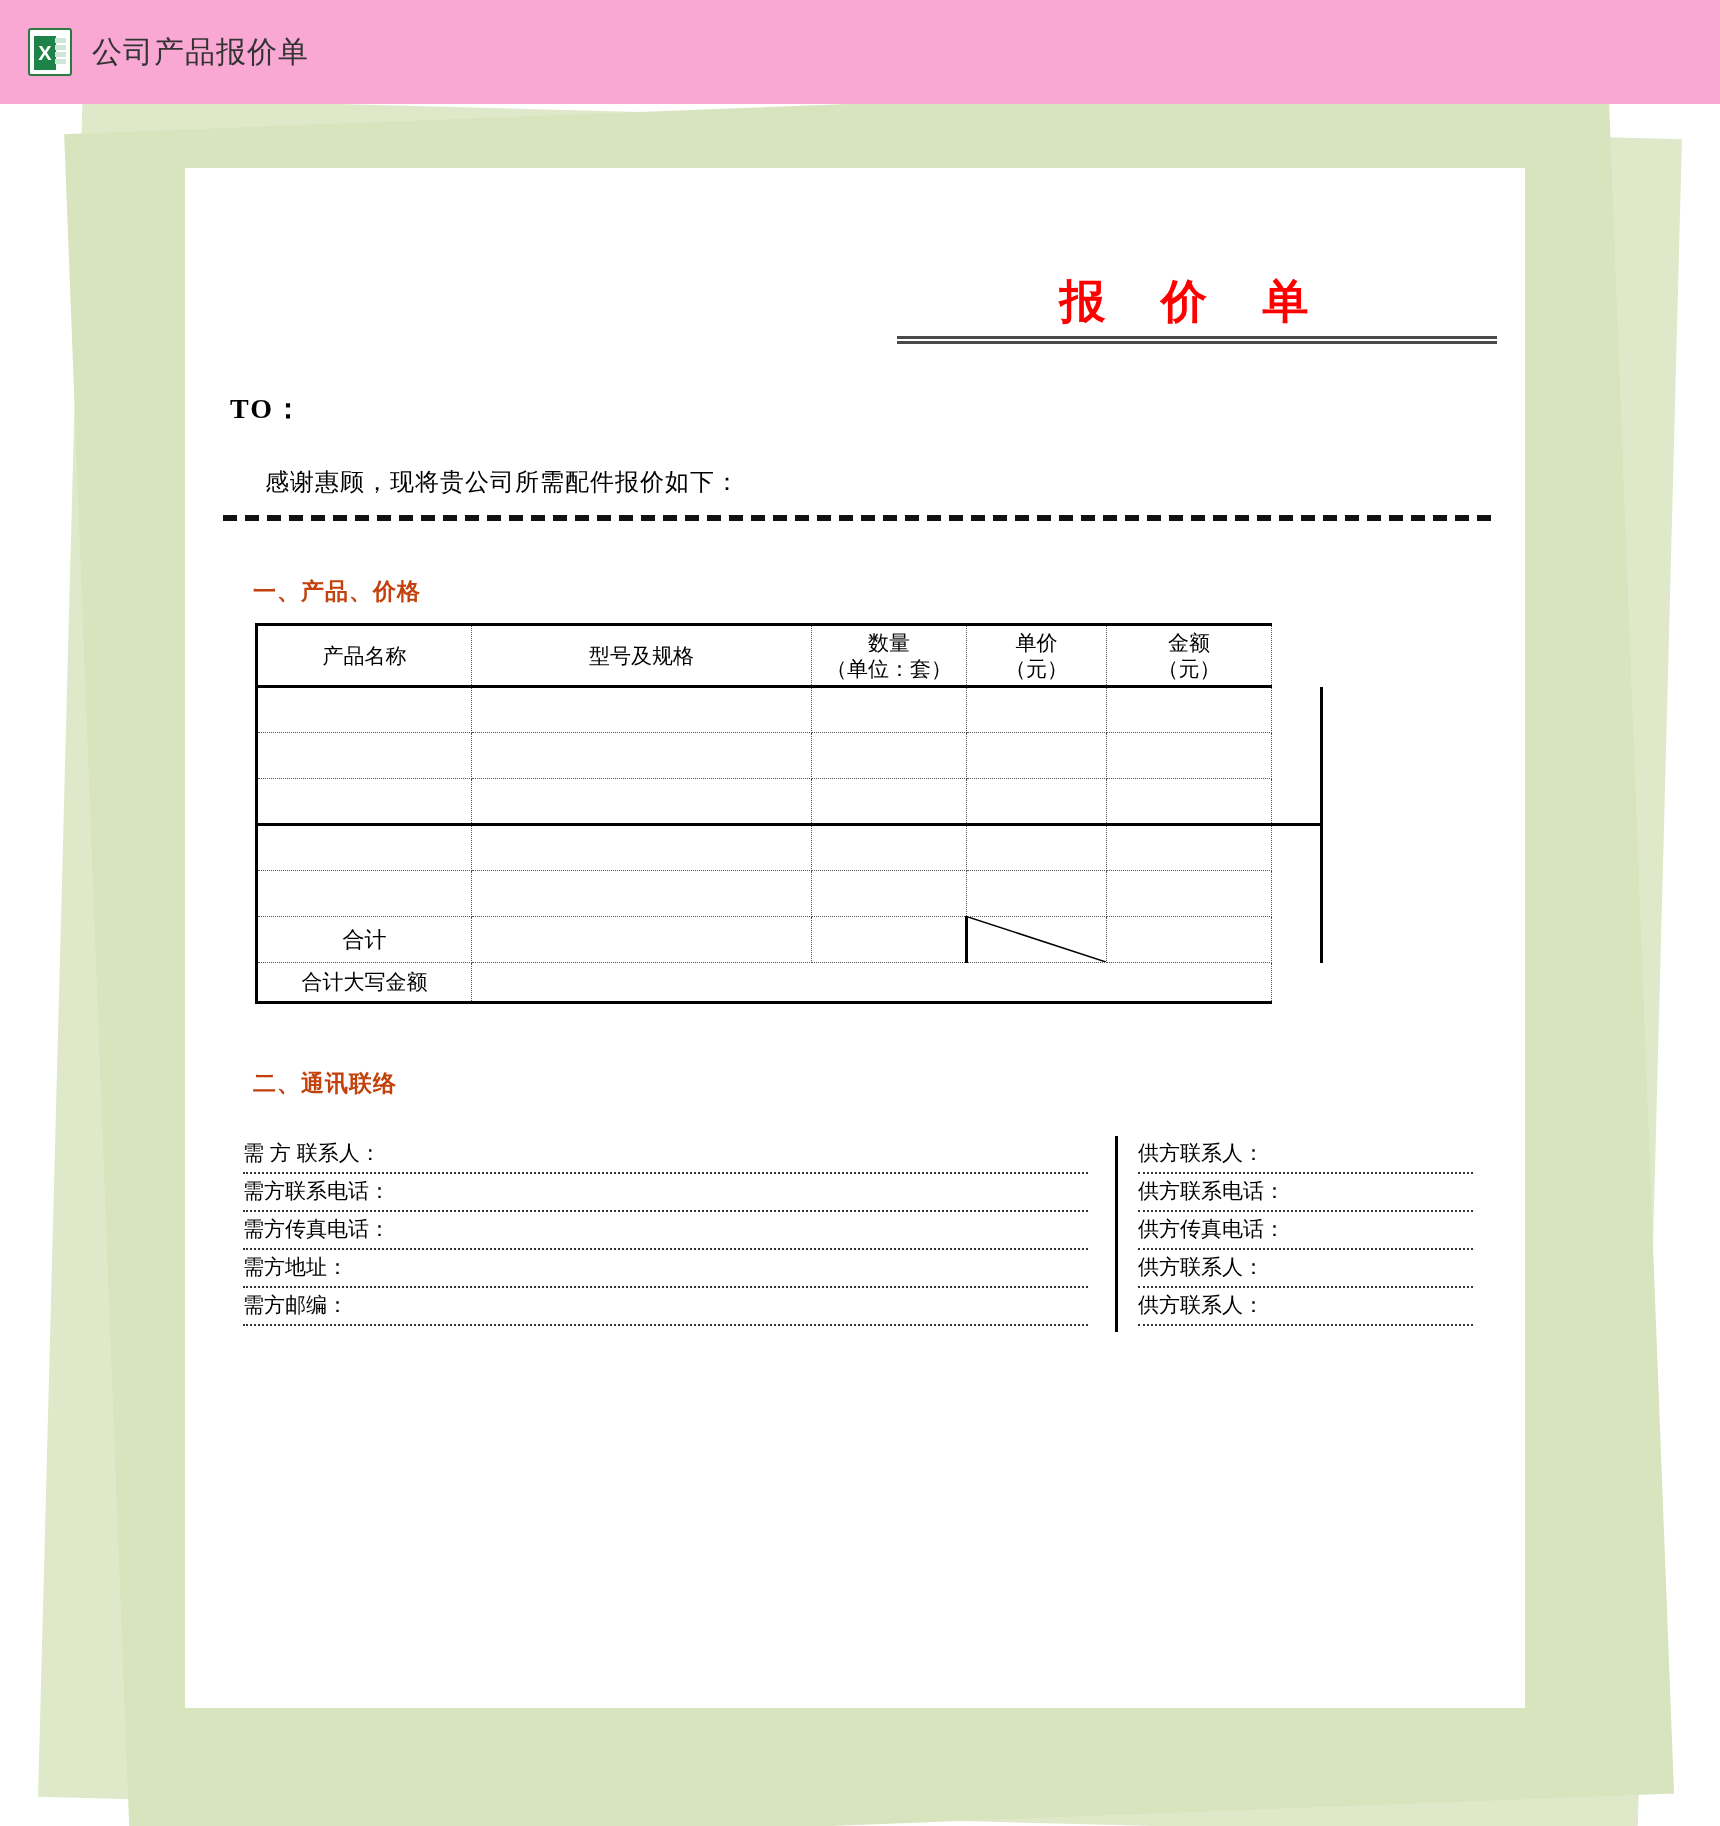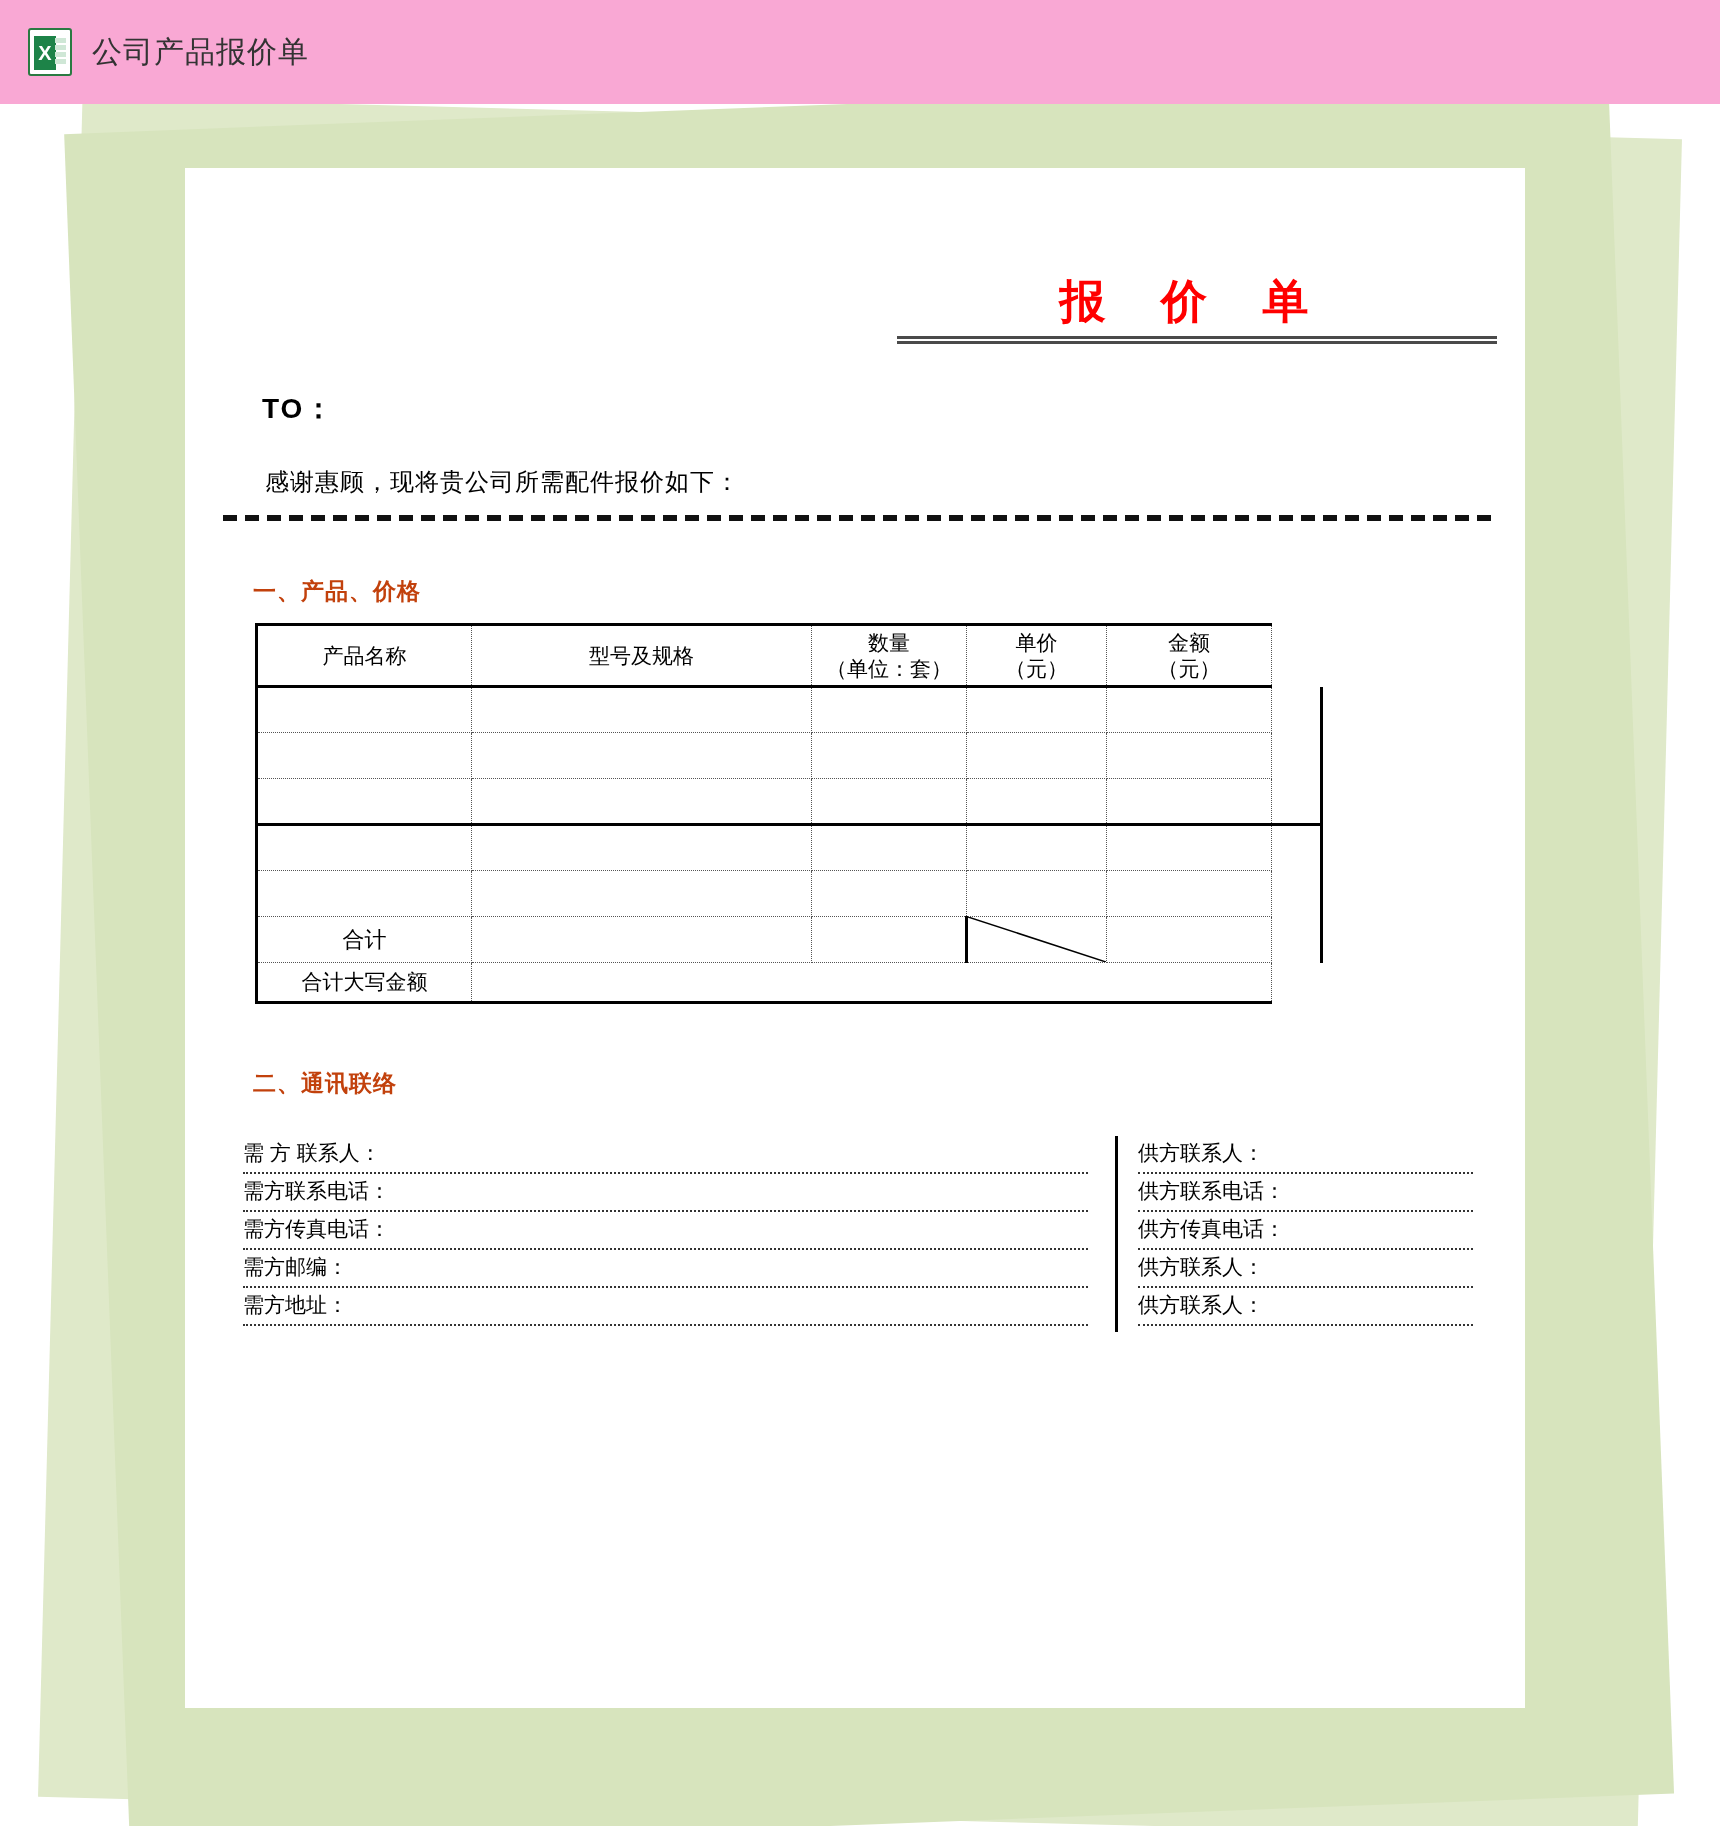--- a/index.html
+++ b/index.html
@@ -138,10 +138,9 @@
     top: 222px;
     font-size: 28px;
     font-weight: bold;
-    font-family: Liberation Sans, sans-serif;
+    font-family: Liberation Serif, serif;
     letter-spacing: 2px;
     color: #000000;
-    margin-left: 32px;
   }
 
   .thanks-line {

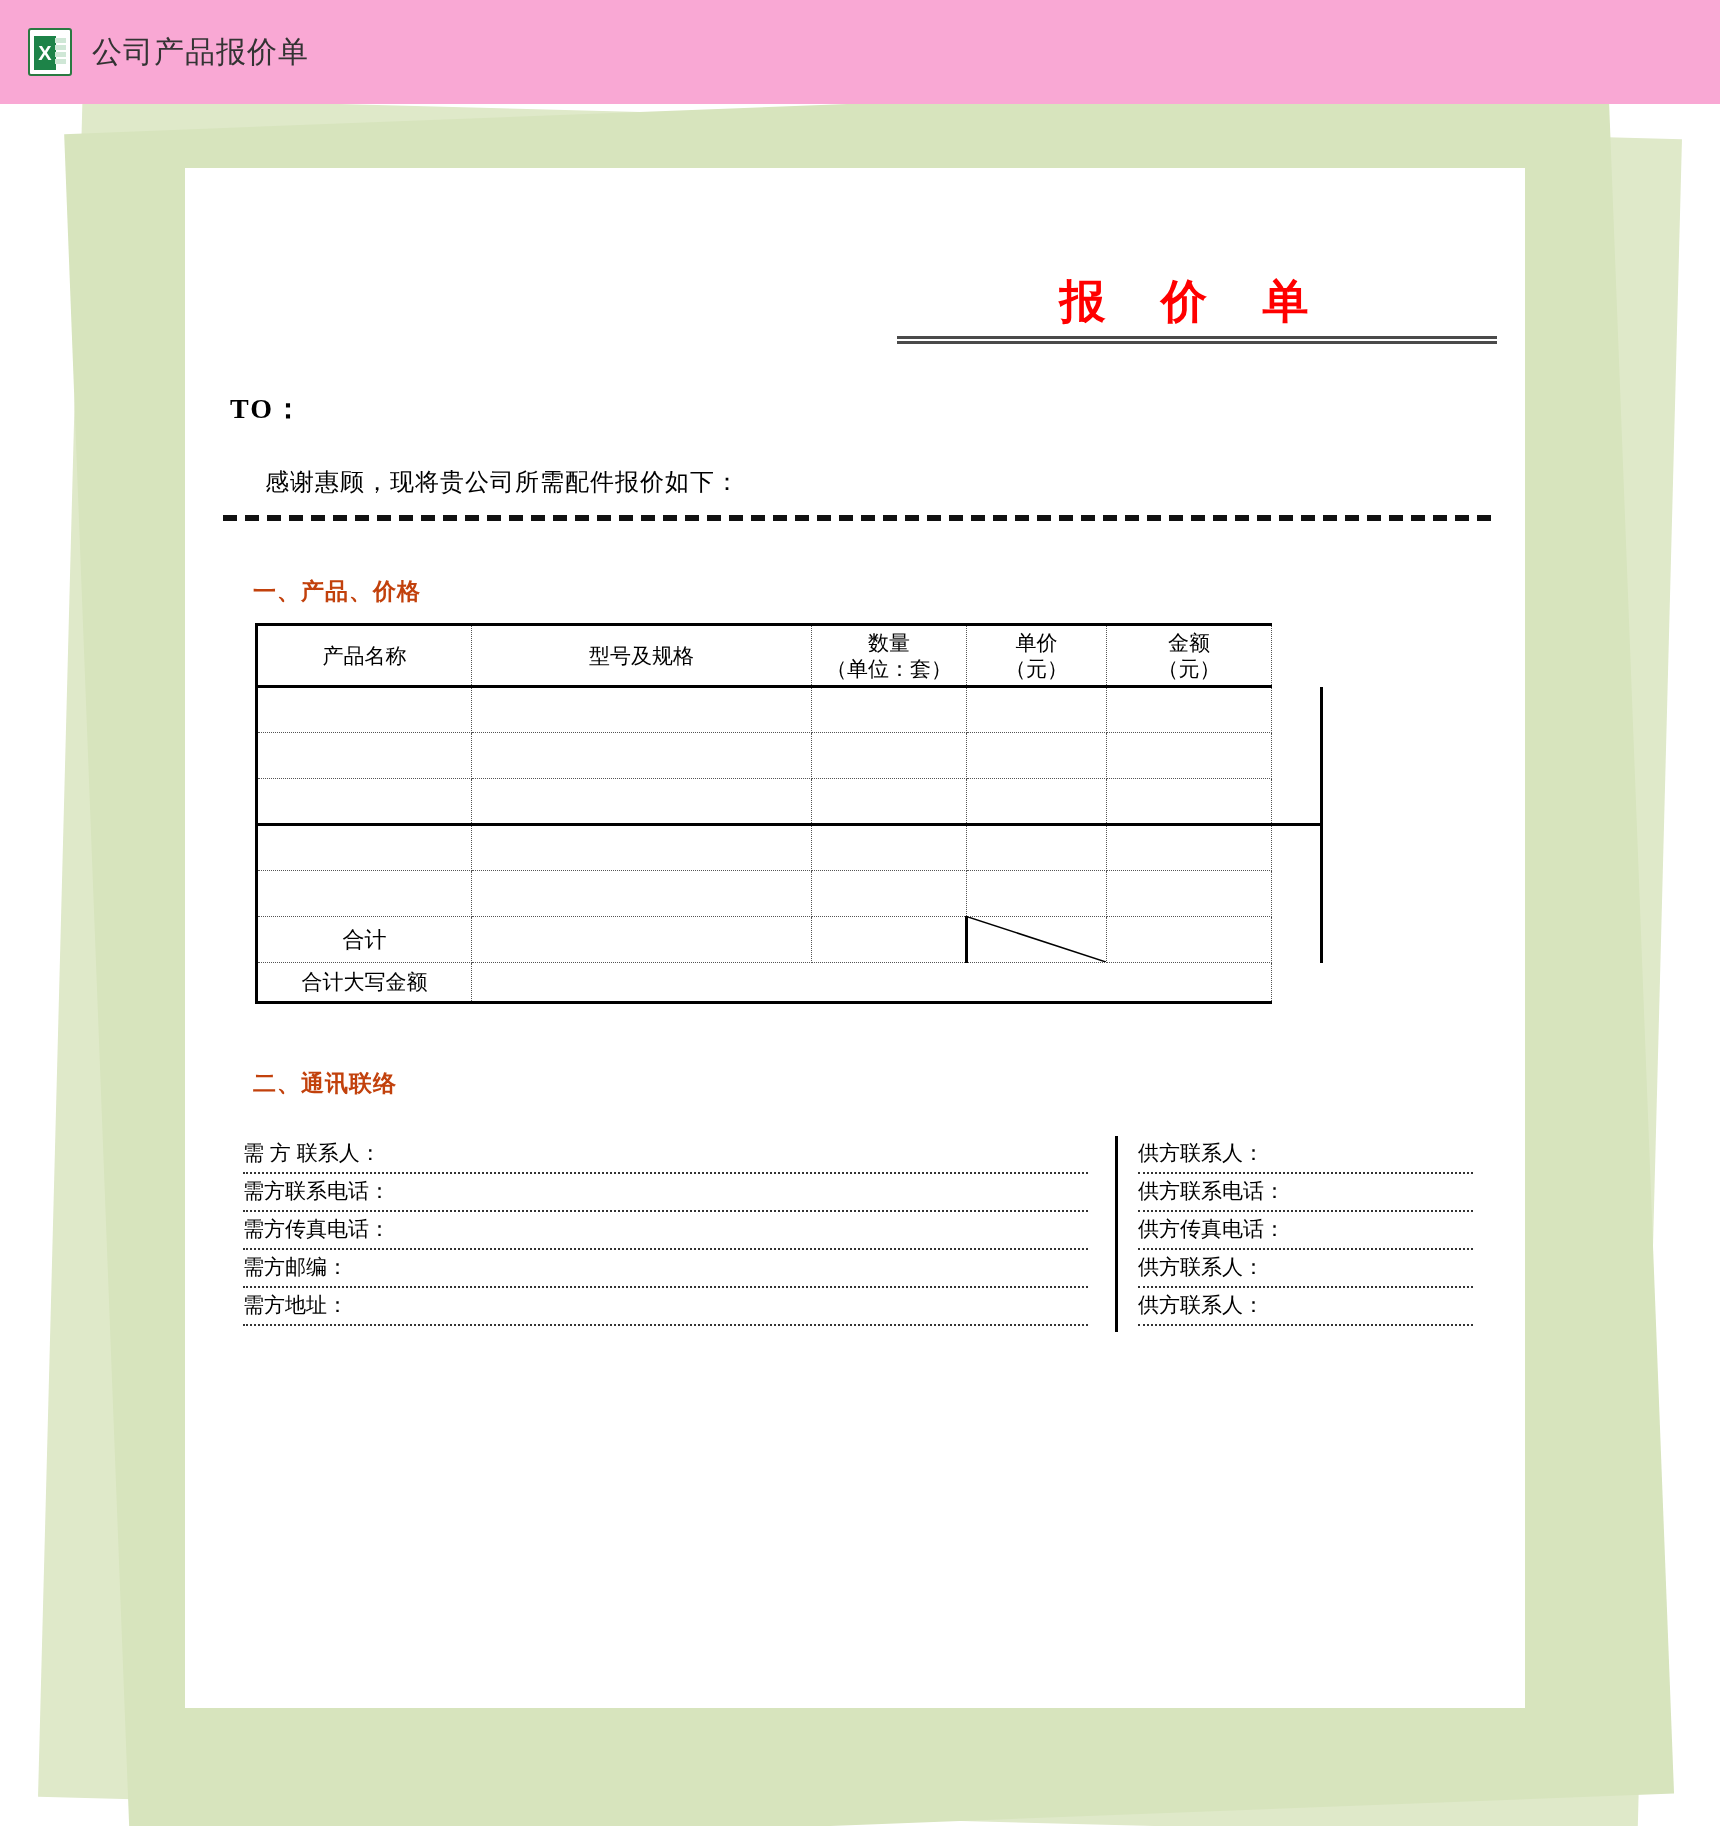--- a/index.html
+++ b/index.html
@@ -395,10 +395,10 @@
         <span>需方传真电话：</span>
       </div>
       <div class="contact-row">
+        <span>需方地址：</span>
+      </div>
+      <div class="contact-row">
         <span>需方邮编：</span>
-      </div>
-      <div class="contact-row">
-        <span>需方地址：</span>
       </div>
     </div>
 

